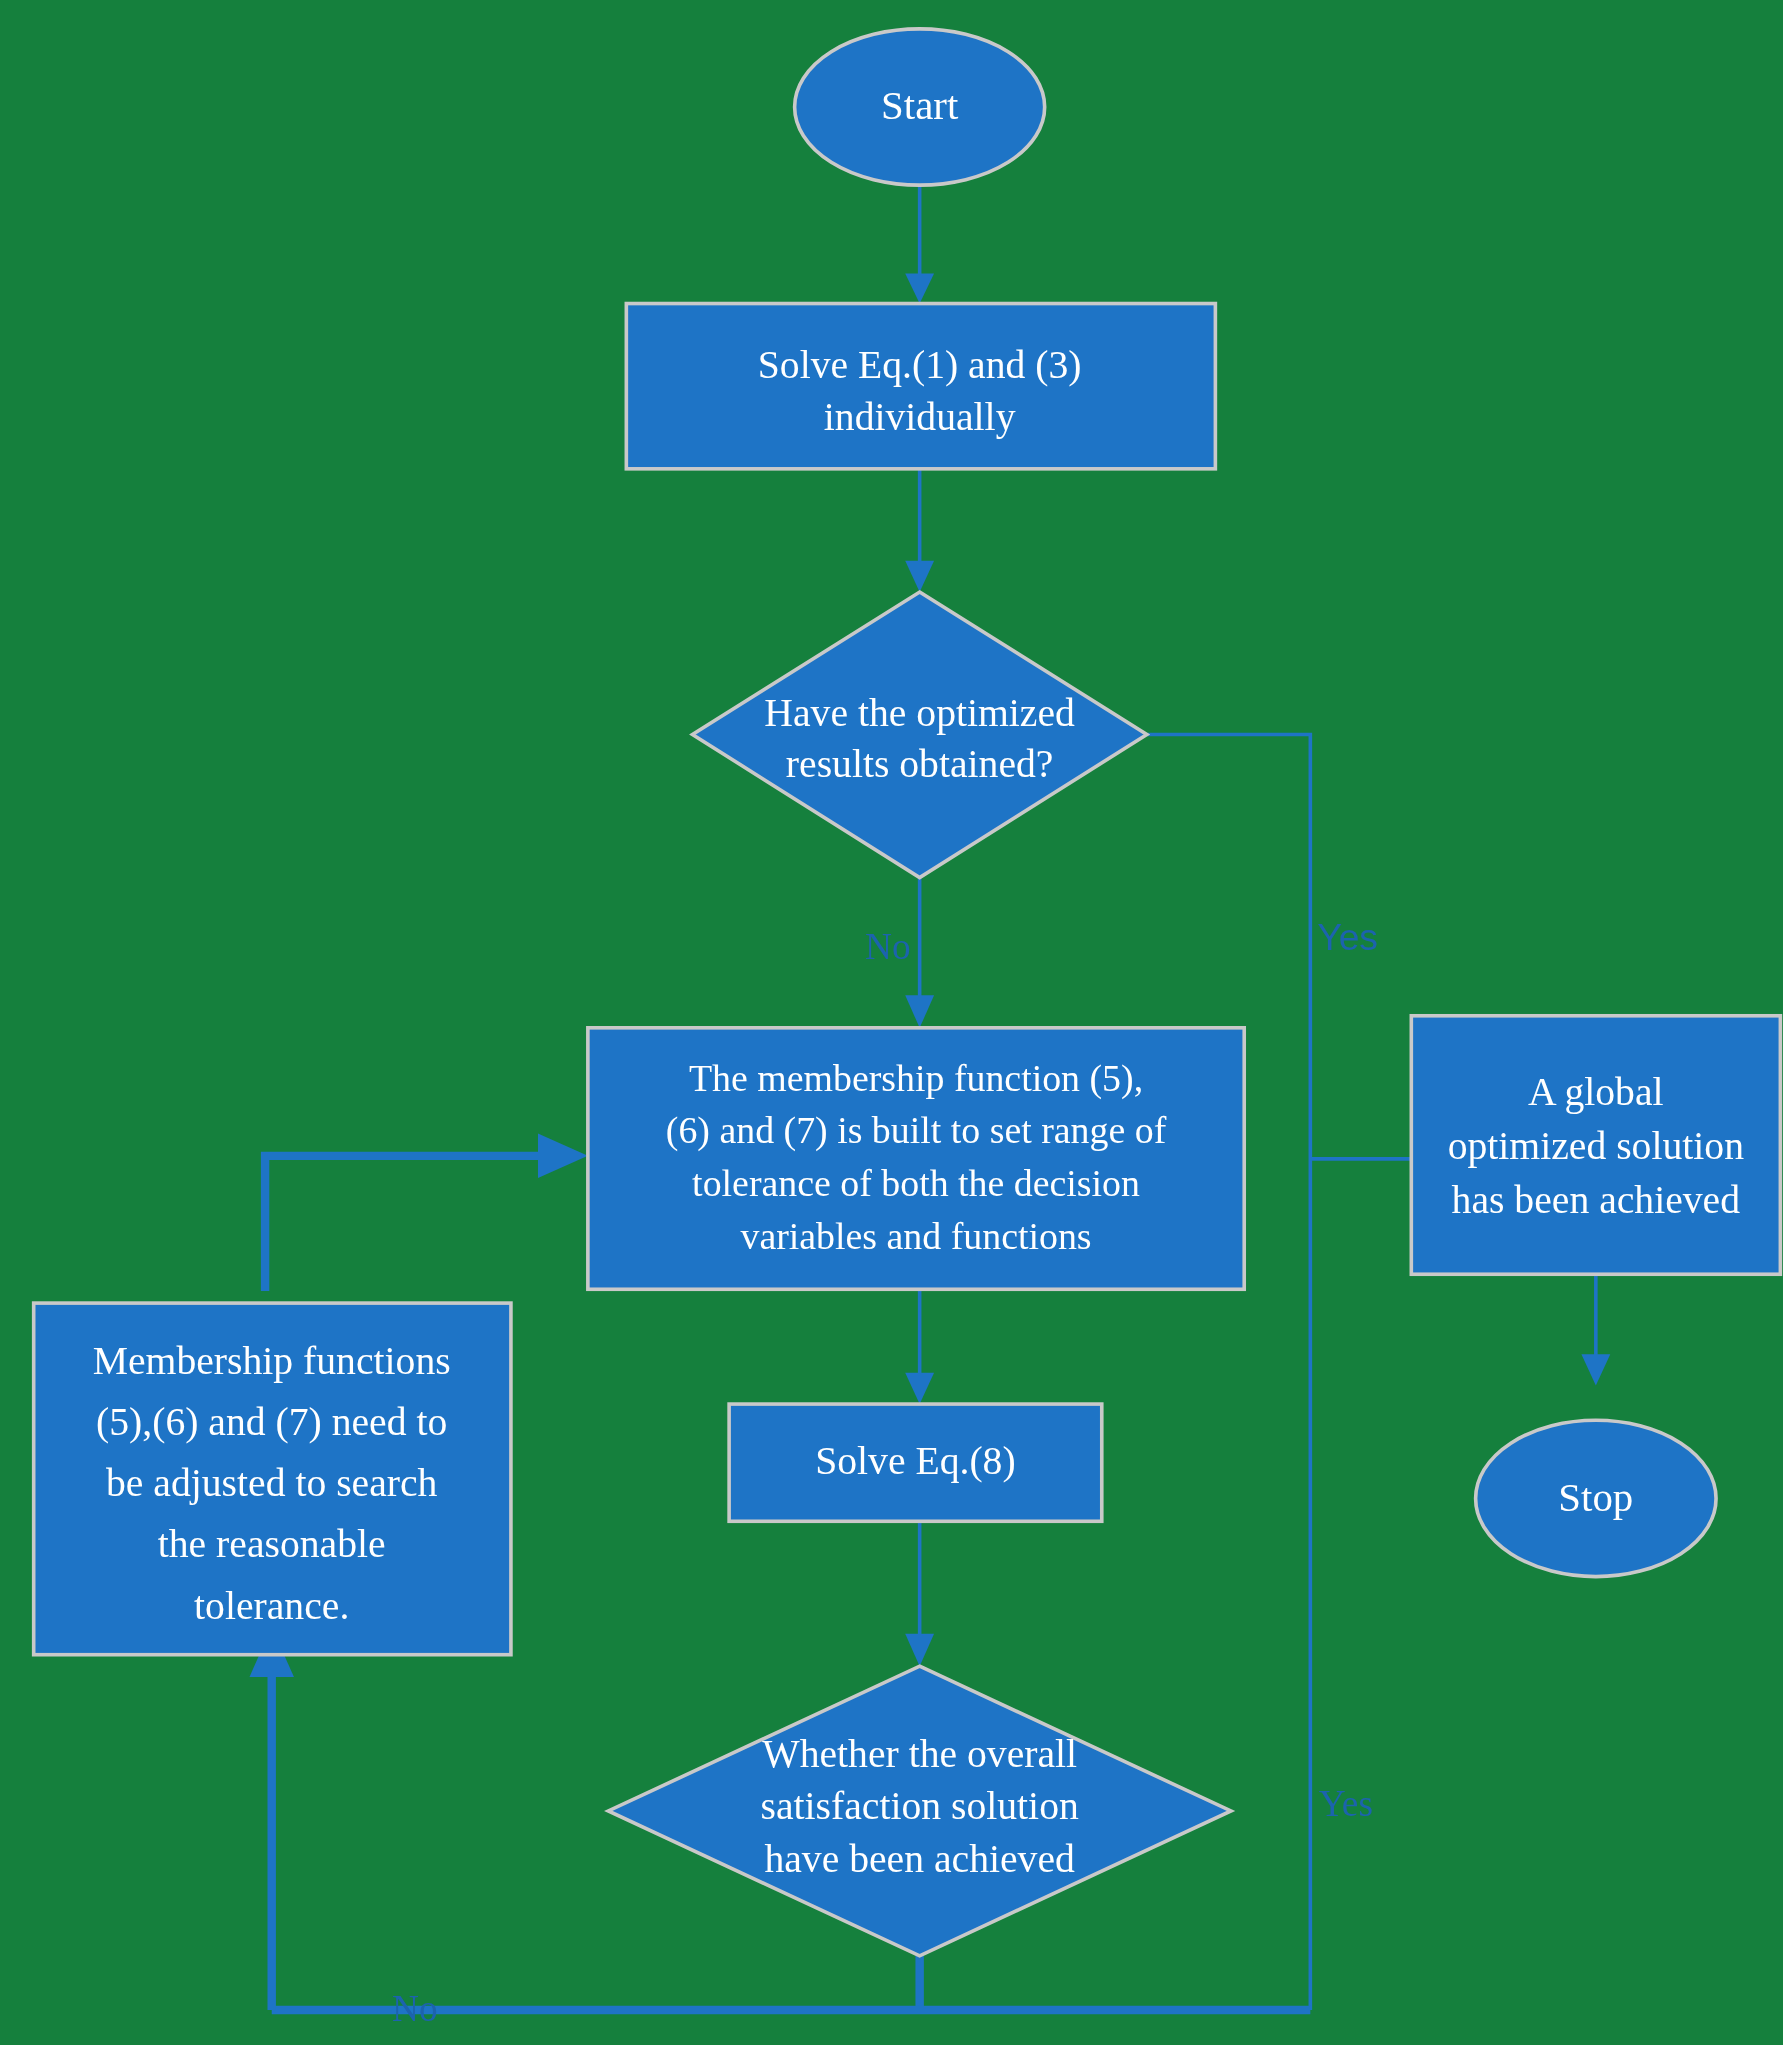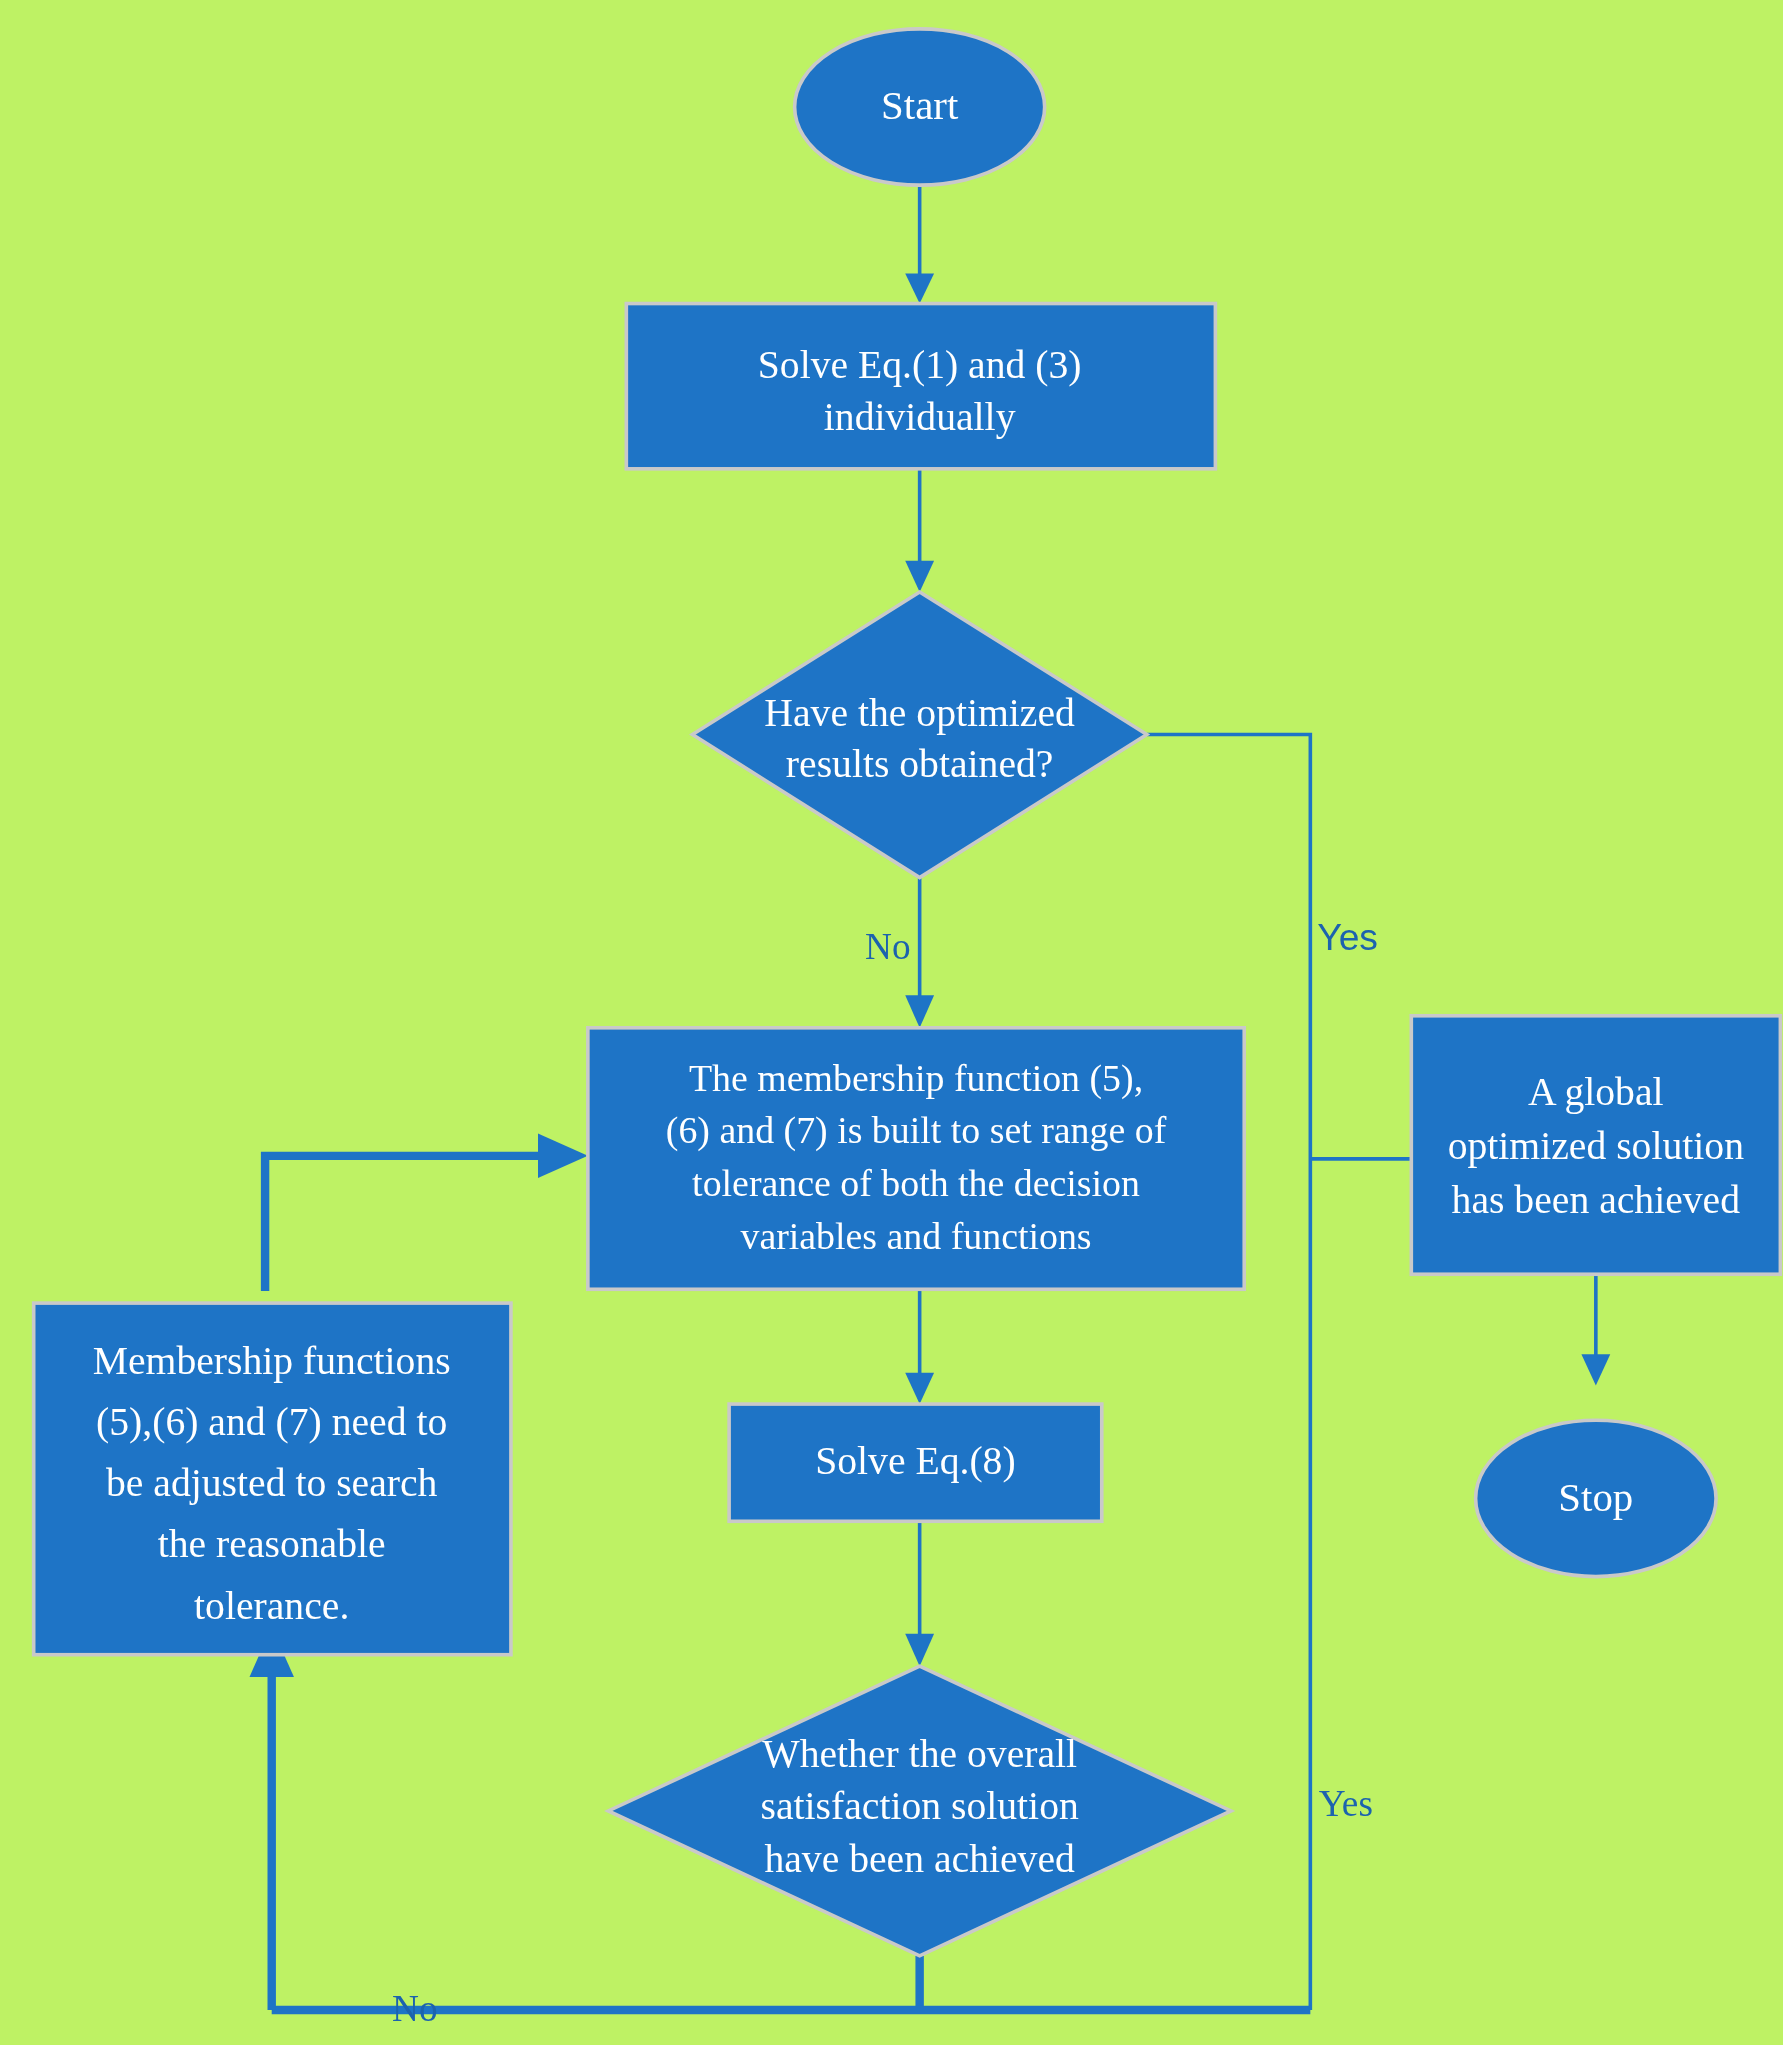--- a/index.html
+++ b/index.html
@@ -17,7 +17,7 @@
     position: relative;
     width: 1784px;
     height: 2046px;
-    background: #bef264;
+    background: #15803d;
   }
   svg.flow-canvas {
     position: absolute;

